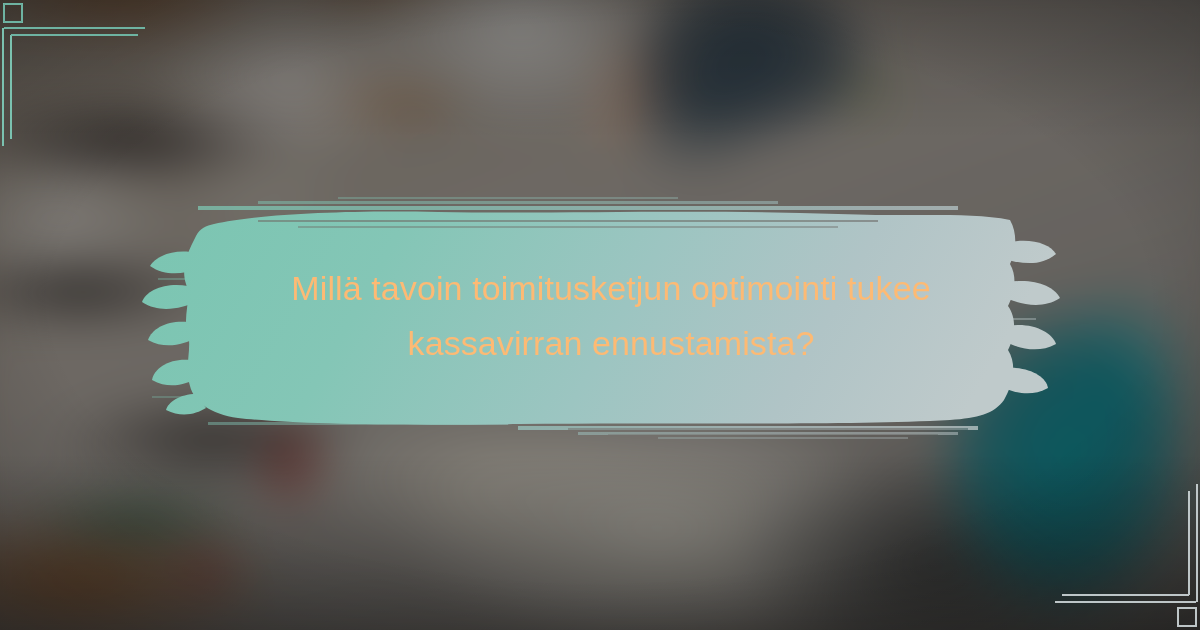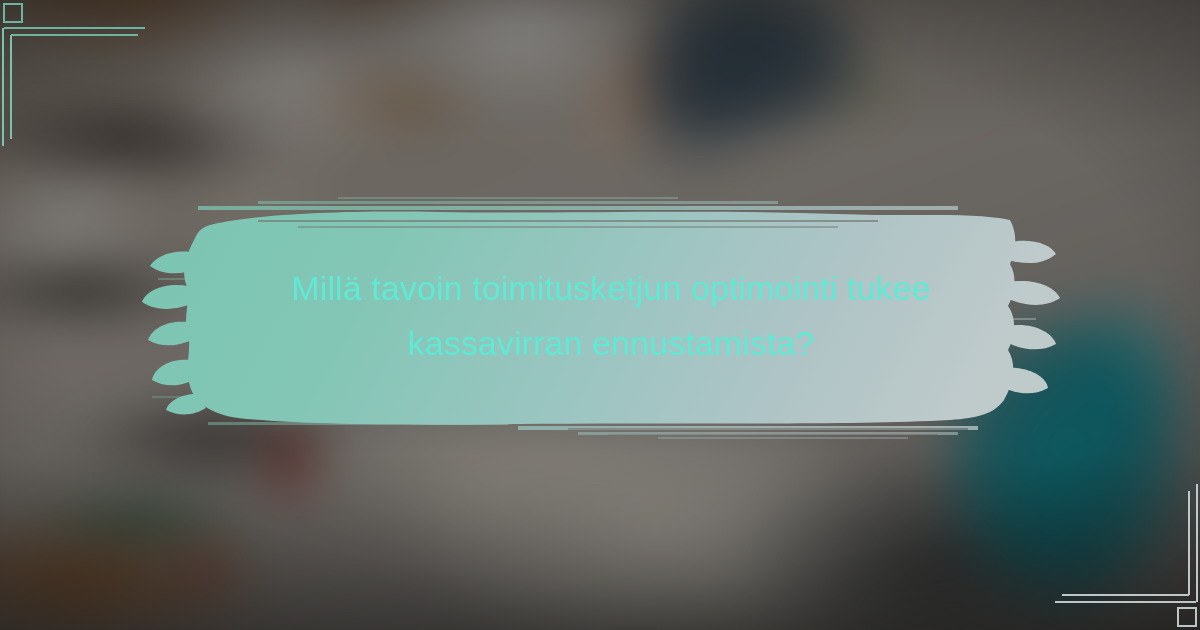--- a/index.html
+++ b/index.html
@@ -114,7 +114,7 @@
     align-items: center;
     justify-content: center;
     text-align: center;
-    color: #5eead4;
+    color: #fdba74;
     font-size: 34px;
     line-height: 1.62;
     font-weight: 400;

